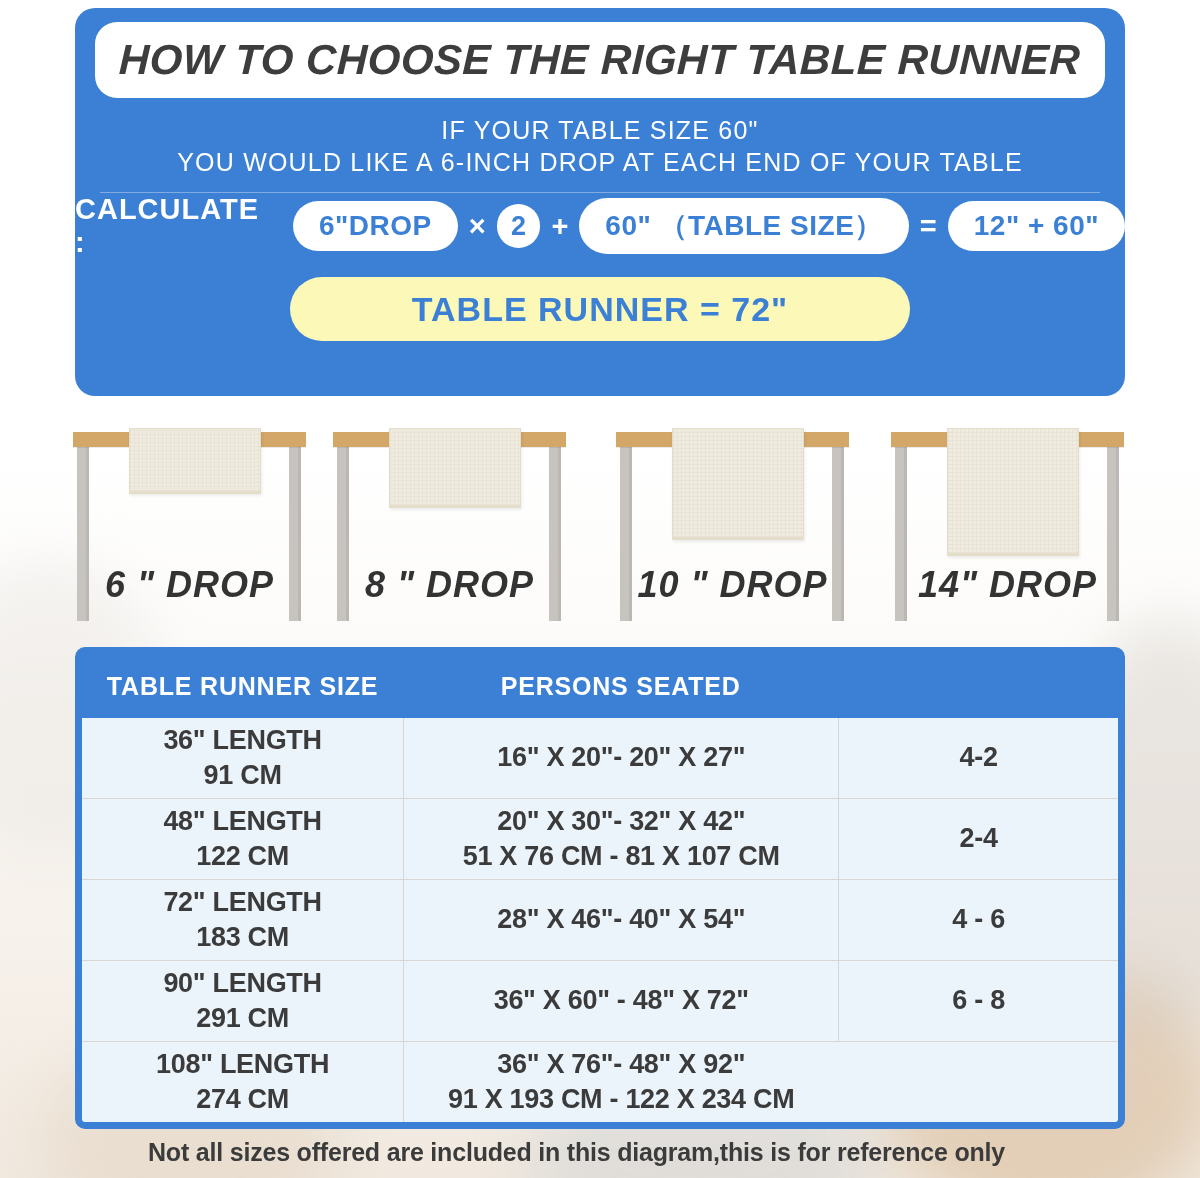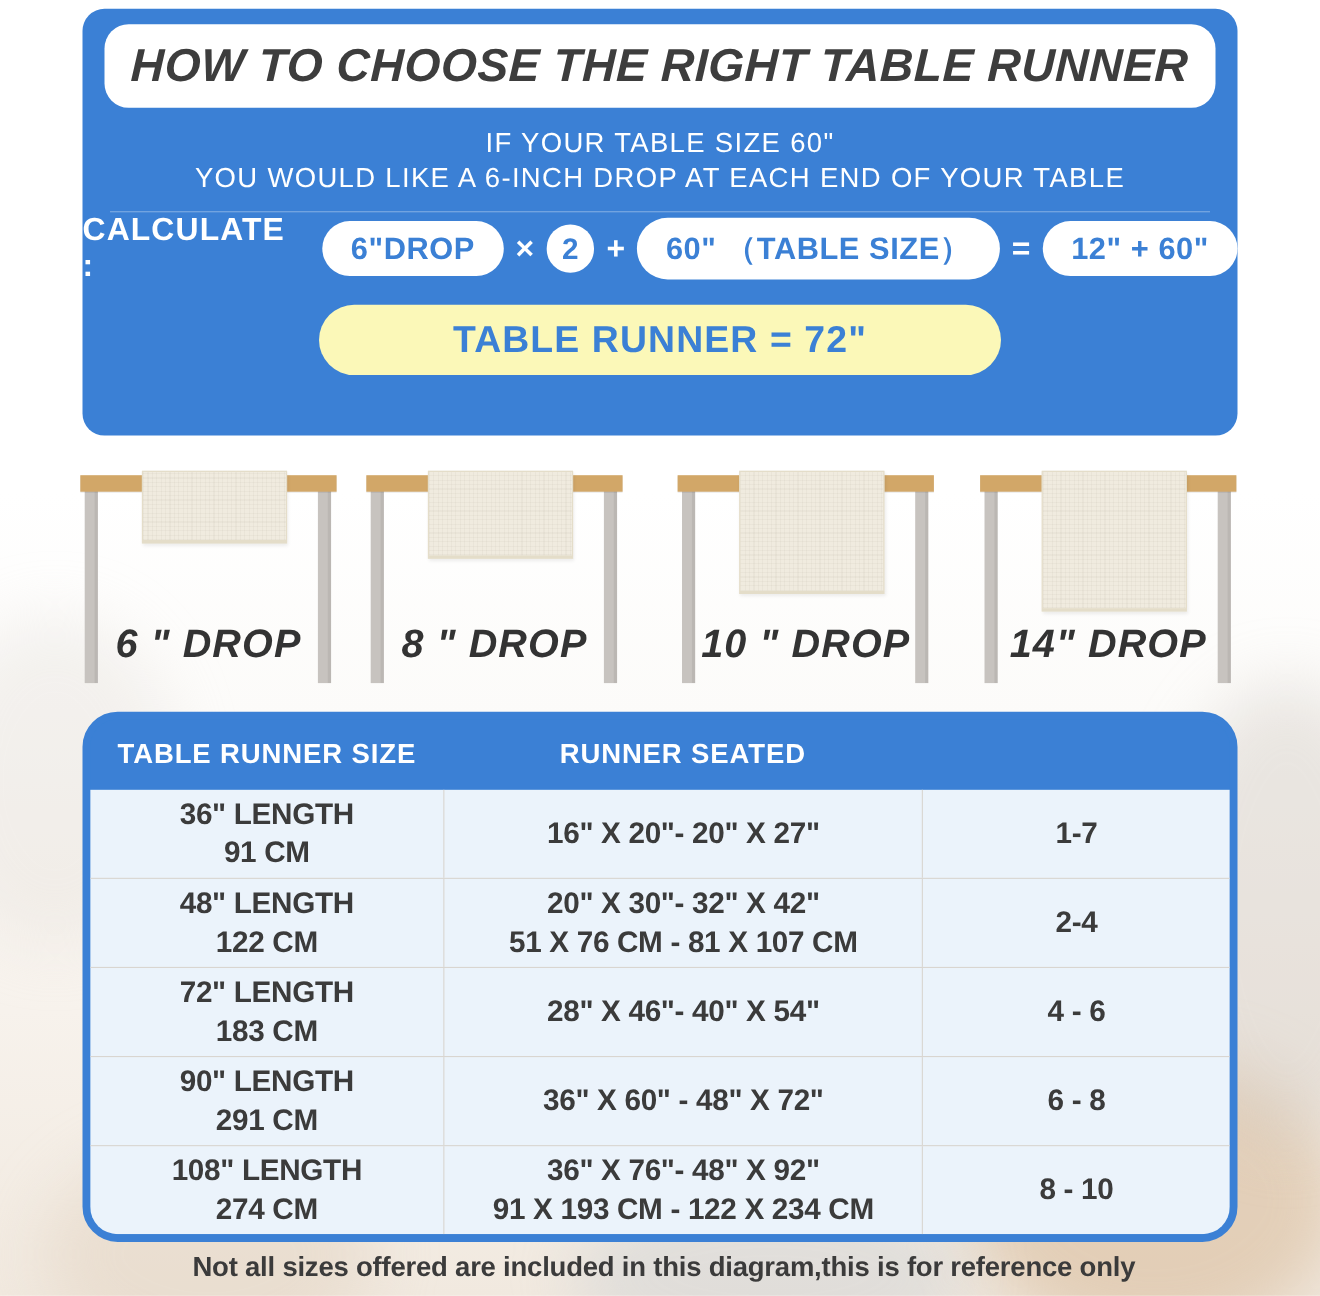--- a/index.html
+++ b/index.html
@@ -94,7 +94,7 @@
   
   .size-panel{
     position:absolute;left:75px;top:647px;width:1050px;height:482px;
-    border:7px solid var(--blue);border-radius:32px;background:var(--blue);
+    border:7px solid var(--blue);border-radius:10px;background:var(--blue);
     overflow:hidden;display:flex;flex-direction:column;
   }
   .size-header{

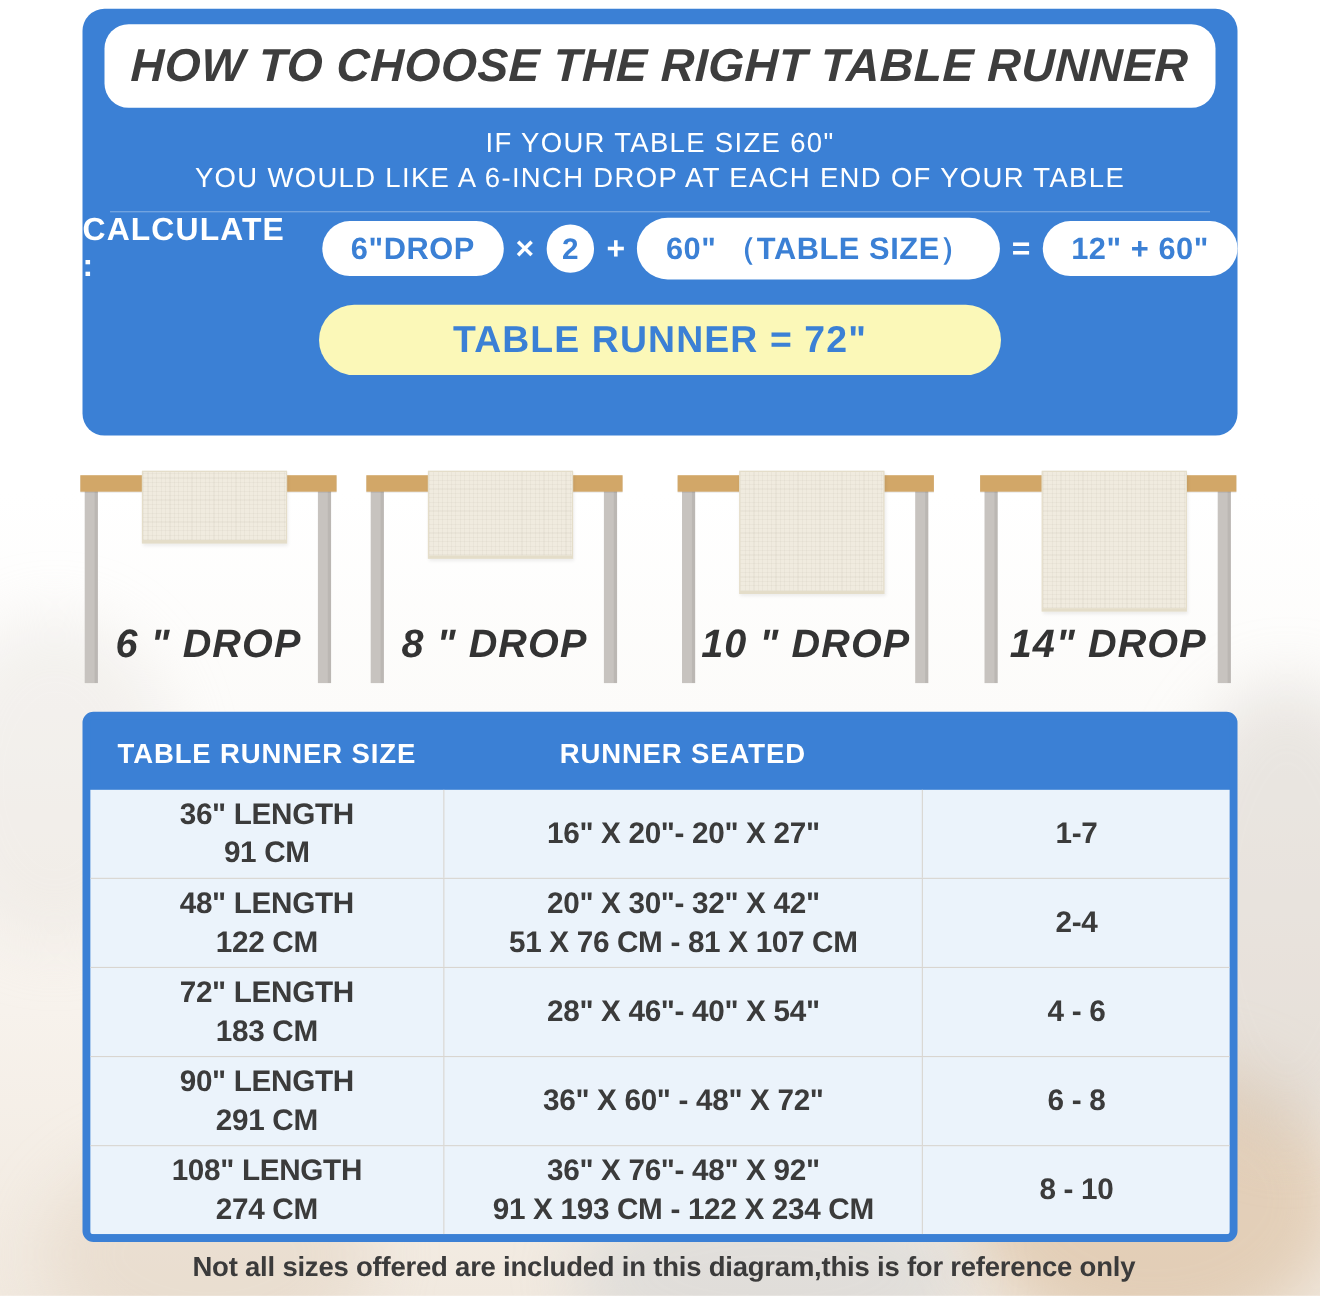--- a/index.html
+++ b/index.html
@@ -190,7 +190,7 @@
 <div class="size-panel">
   <div class="size-header">
     <div class="hcell">TABLE RUNNER SIZE</div>
-    <div class="hcell">RUNNER SEATED</div>
+    <div class="hcell">PERSONS SEATED</div>
   </div>
   <div class="size-body">
 

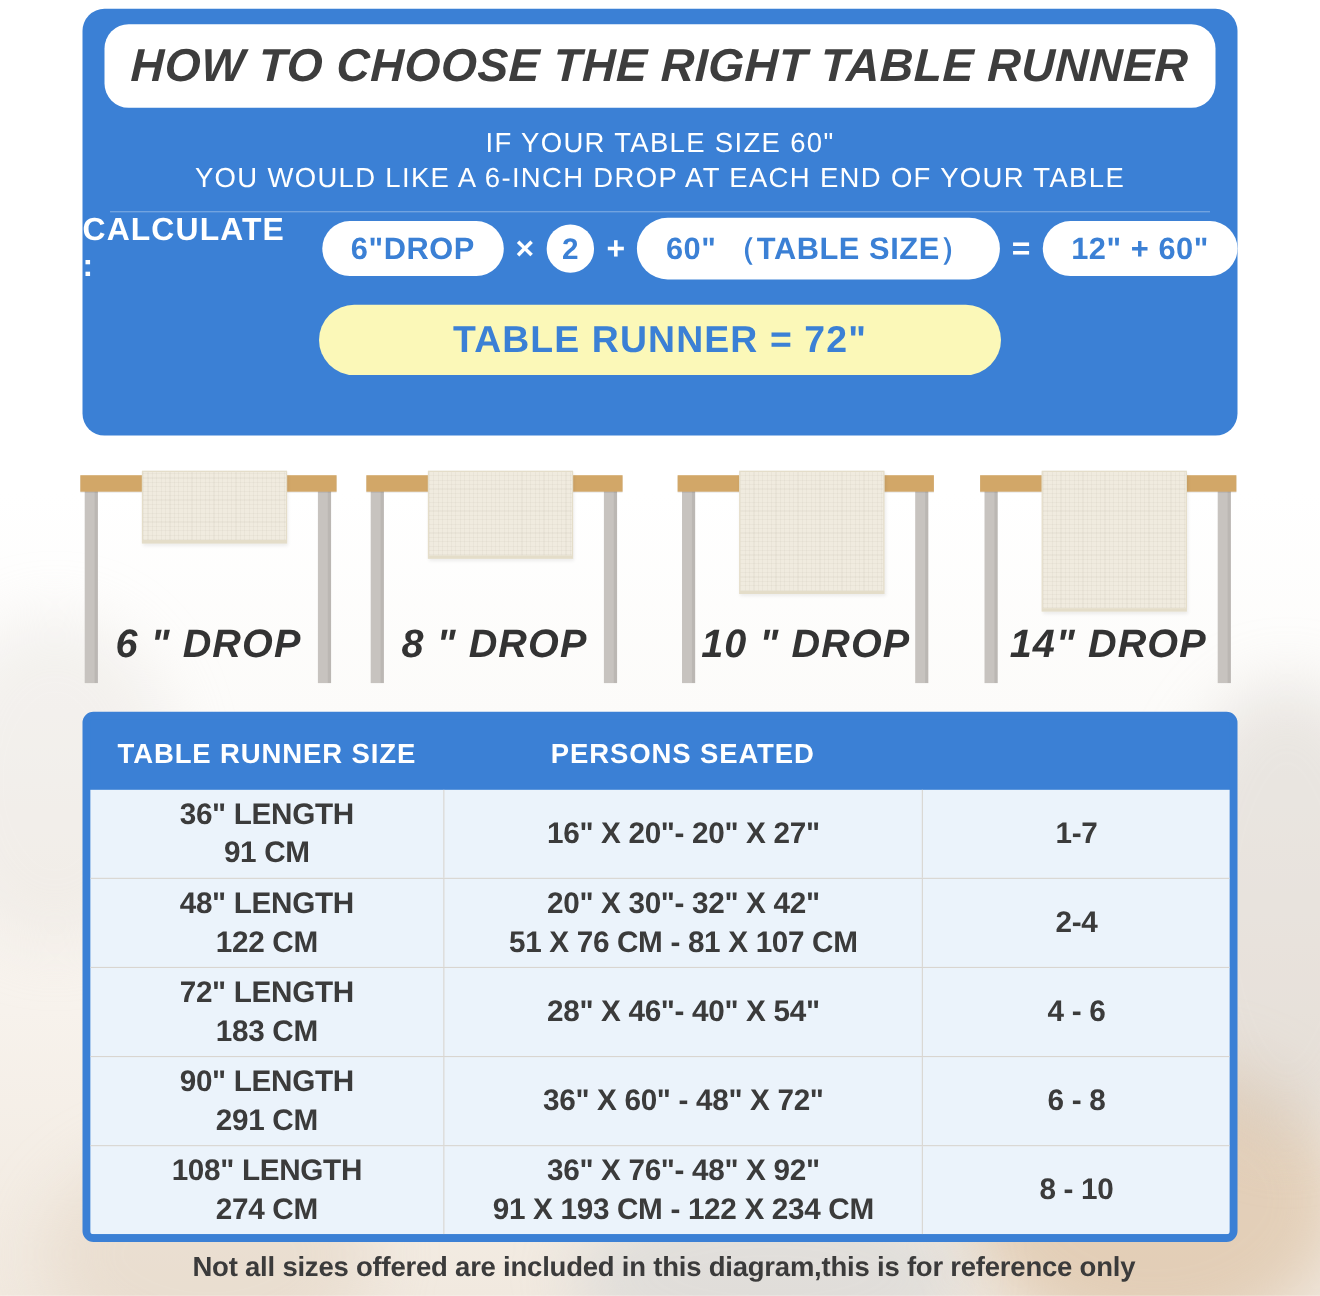--- a/index.html
+++ b/index.html
@@ -202,7 +202,7 @@
       <div class="scell mid">
         <span>16" X 20"- 20" X 27"</span>
       </div>
-      <div class="scell last">1-7</div>
+      <div class="scell last">4-2</div>
     </div>
 
     <div class="srow">

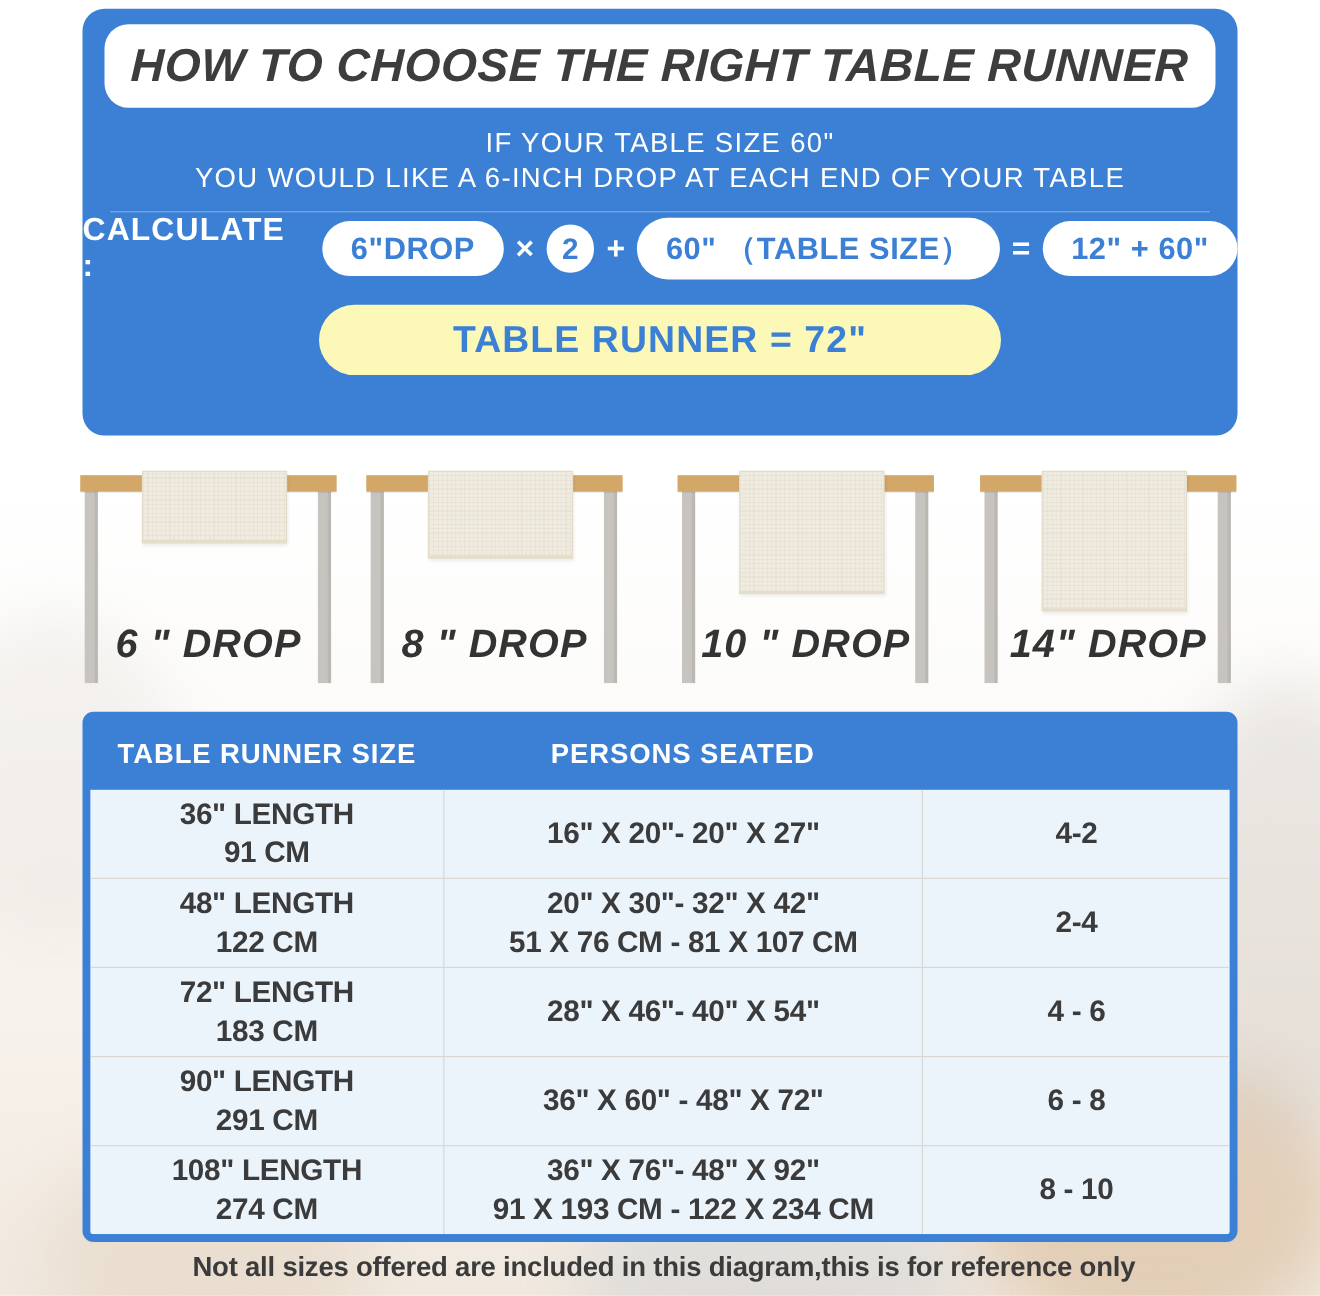--- a/index.html
+++ b/index.html
@@ -248,7 +248,6 @@
         <span>36" X 76"- 48" X 92"</span>
         <span>91 X 193 CM - 122 X 234 CM</span>
       </div>
-      <div class="scell last">8 - 10</div>
     </div>
 
   </div>

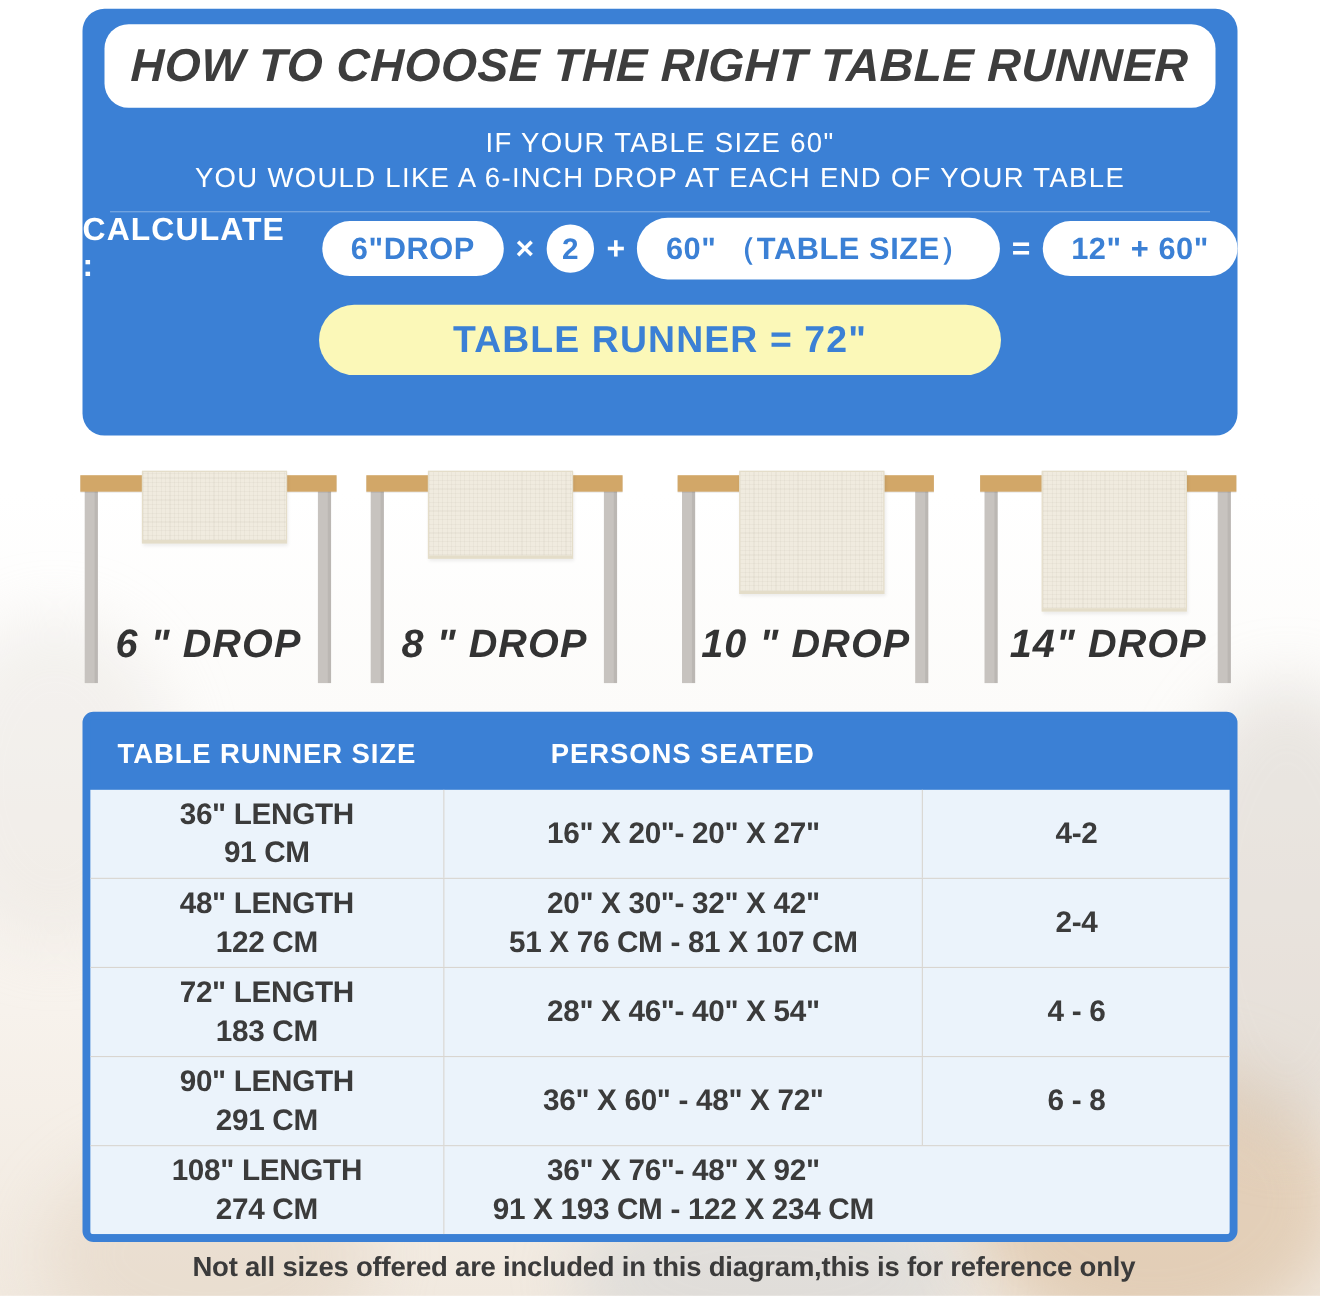--- a/index.html
+++ b/index.html
@@ -117,7 +117,7 @@
   
   .footer-note{
     position:absolute;left:0;top:1138px;width:1153px;text-align:center;
-    font-size:25px;font-weight:700;color:var(--table-ink);letter-spacing:-.2px;margin-left:27px;
+    font-size:25px;font-weight:700;color:var(--table-ink);letter-spacing:-.2px;
   }
 </style>
 </head>

